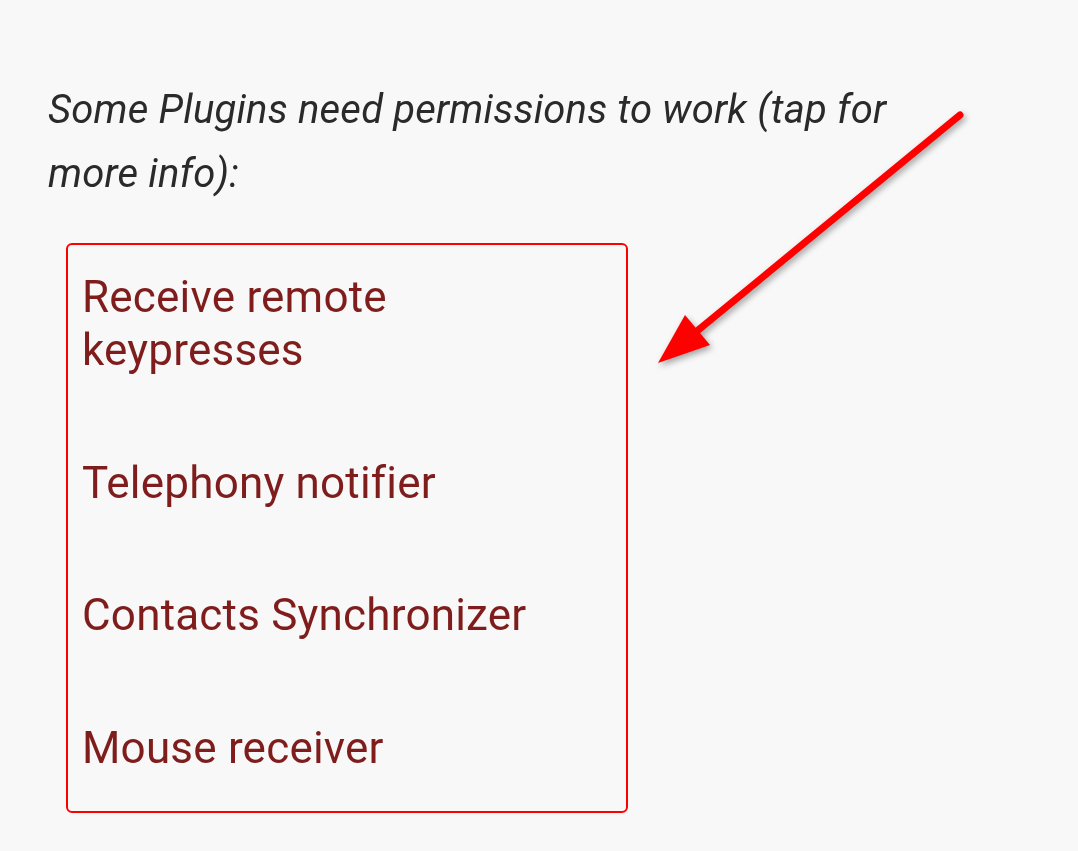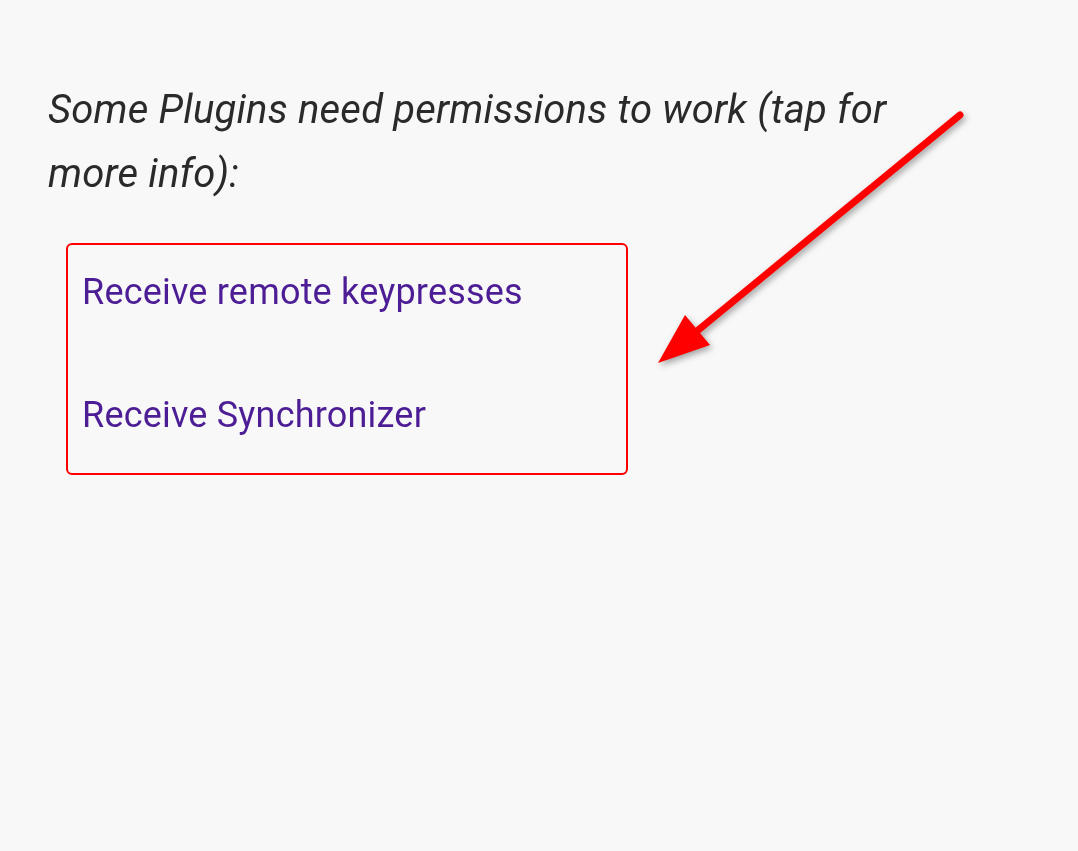--- a/index.html
+++ b/index.html
@@ -38,9 +38,9 @@
       background: transparent;
     }
     .plugin-item {
-      font-size: 36px;
+      font-size: 44px;
       font-weight: 400;
-      color: #4c1d95;
+      color: #7f1d1d;
       line-height: 1.2;
       padding: 12px 0;
       cursor: pointer;

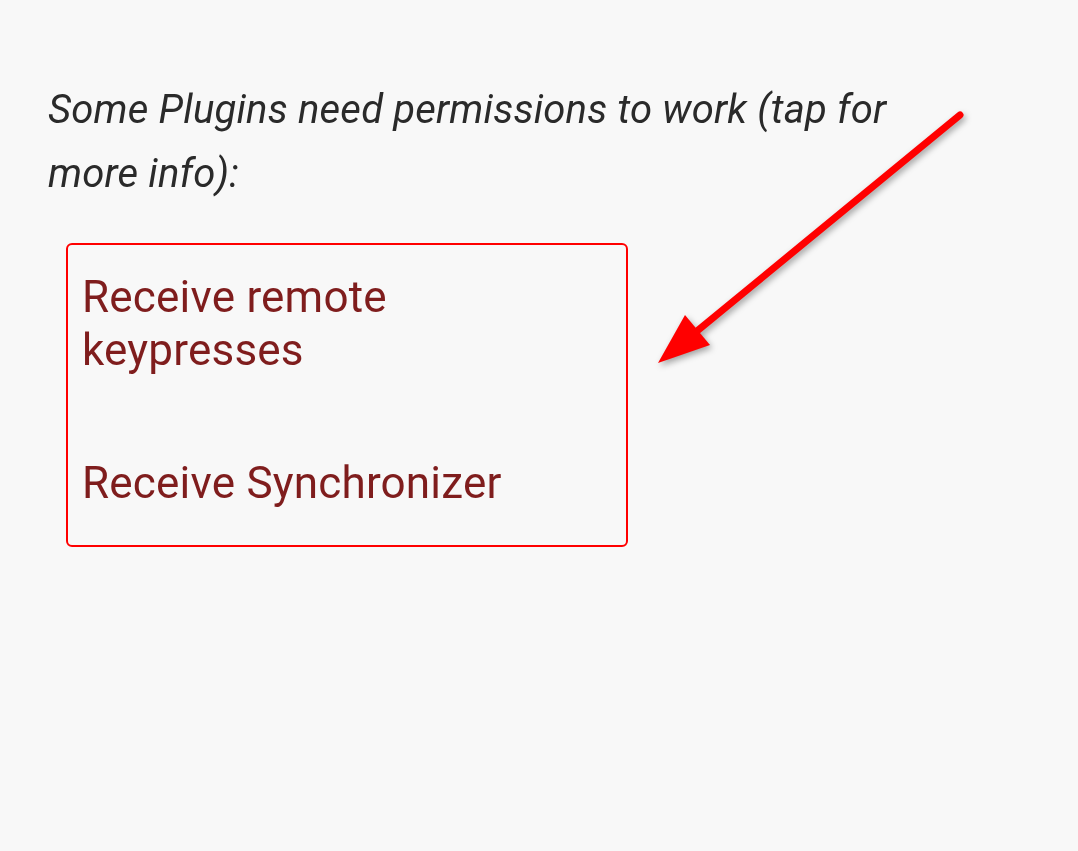--- a/index.html
+++ b/index.html
@@ -66,6 +66,7 @@
 
 <div class="plugin-box">
   <div class="plugin-item">Receive remote keypresses</div>
+  <div class="plugin-item">Telephony notifier</div>
   <div class="plugin-item">Receive Synchronizer</div>
 </div>
 

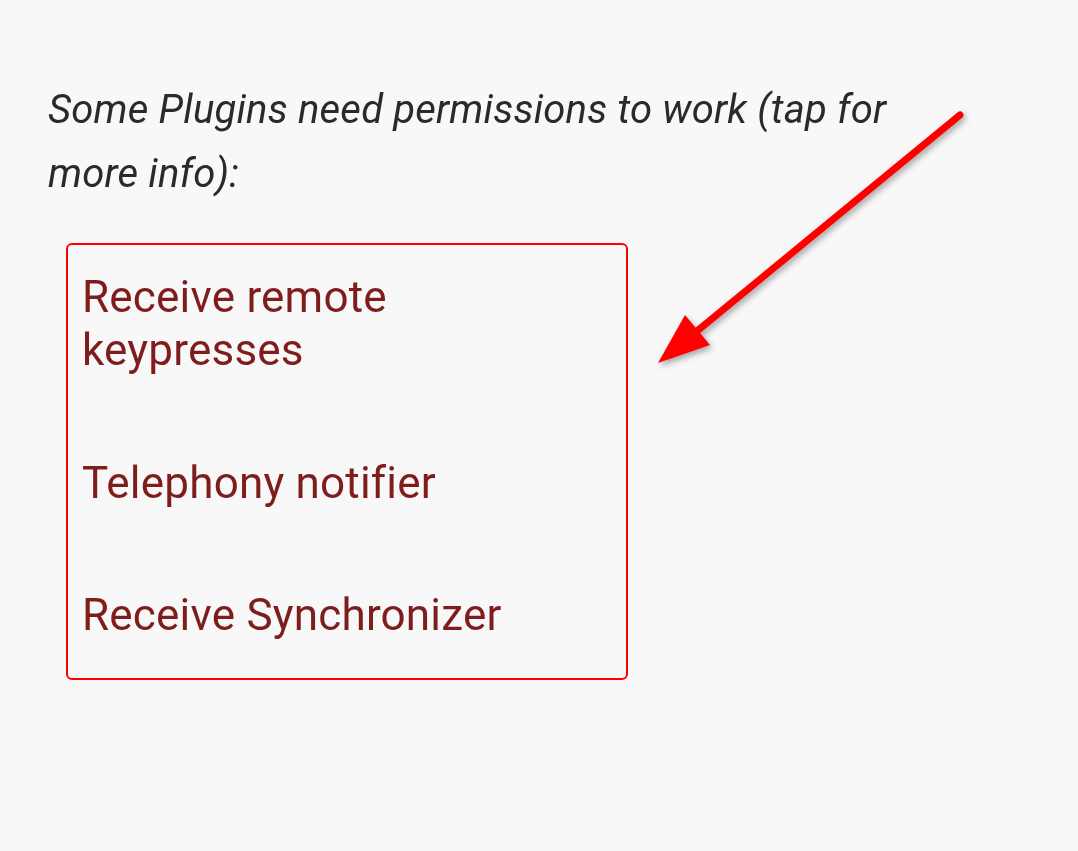--- a/index.html
+++ b/index.html
@@ -67,7 +67,7 @@
 <div class="plugin-box">
   <div class="plugin-item">Receive remote keypresses</div>
   <div class="plugin-item">Telephony notifier</div>
-  <div class="plugin-item">Receive Synchronizer</div>
+  <div class="plugin-item">Contacts Synchronizer</div>
 </div>
 
 <svg class="arrow" viewBox="0 0 340 300">

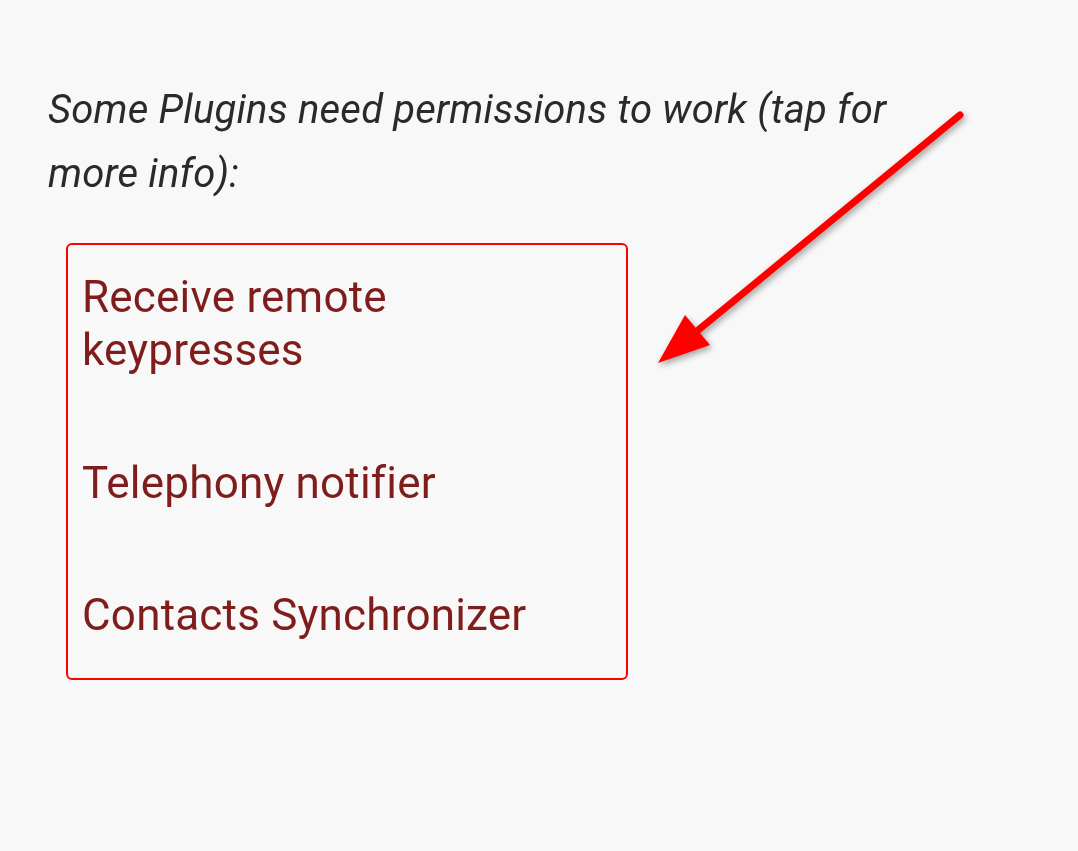--- a/index.html
+++ b/index.html
@@ -68,6 +68,7 @@
   <div class="plugin-item">Receive remote keypresses</div>
   <div class="plugin-item">Telephony notifier</div>
   <div class="plugin-item">Contacts Synchronizer</div>
+  <div class="plugin-item">Mouse receiver</div>
 </div>
 
 <svg class="arrow" viewBox="0 0 340 300">

